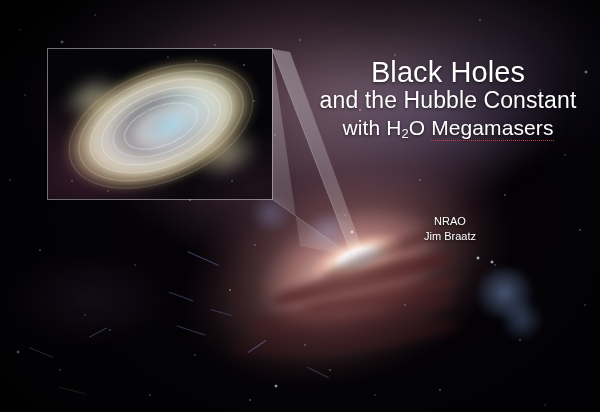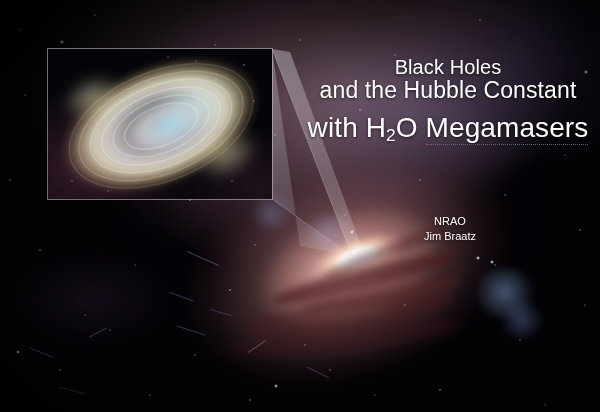--- a/index.html
+++ b/index.html
@@ -282,7 +282,7 @@
     text-shadow:0 1px 3px rgba(0,0,0,.65);
   }
   .title-line{font-size:23px;font-weight:400;letter-spacing:.1px;white-space:nowrap;}
-  .title-line.l2{font-size:20px;}
+  .title-line.l2{font-size:29px;}
   .title-line.l4{font-size:28px;margin-top:8px;}
   .title-line sub{font-size:.62em;vertical-align:-.22em;}
   .misspell{

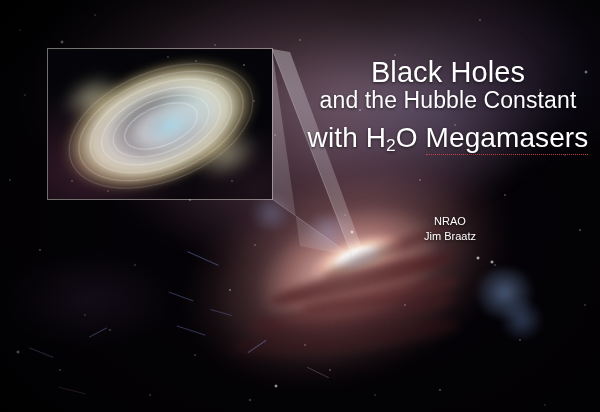--- a/index.html
+++ b/index.html
@@ -283,7 +283,7 @@
   }
   .title-line{font-size:23px;font-weight:400;letter-spacing:.1px;white-space:nowrap;}
   .title-line.l2{font-size:29px;}
-  .title-line.l4{font-size:28px;margin-top:8px;}
+  .title-line.l4{font-size:21px;margin-top:2px;}
   .title-line sub{font-size:.62em;vertical-align:-.22em;}
   .misspell{
     border-bottom:1px dotted rgba(220,70,70,.85);

